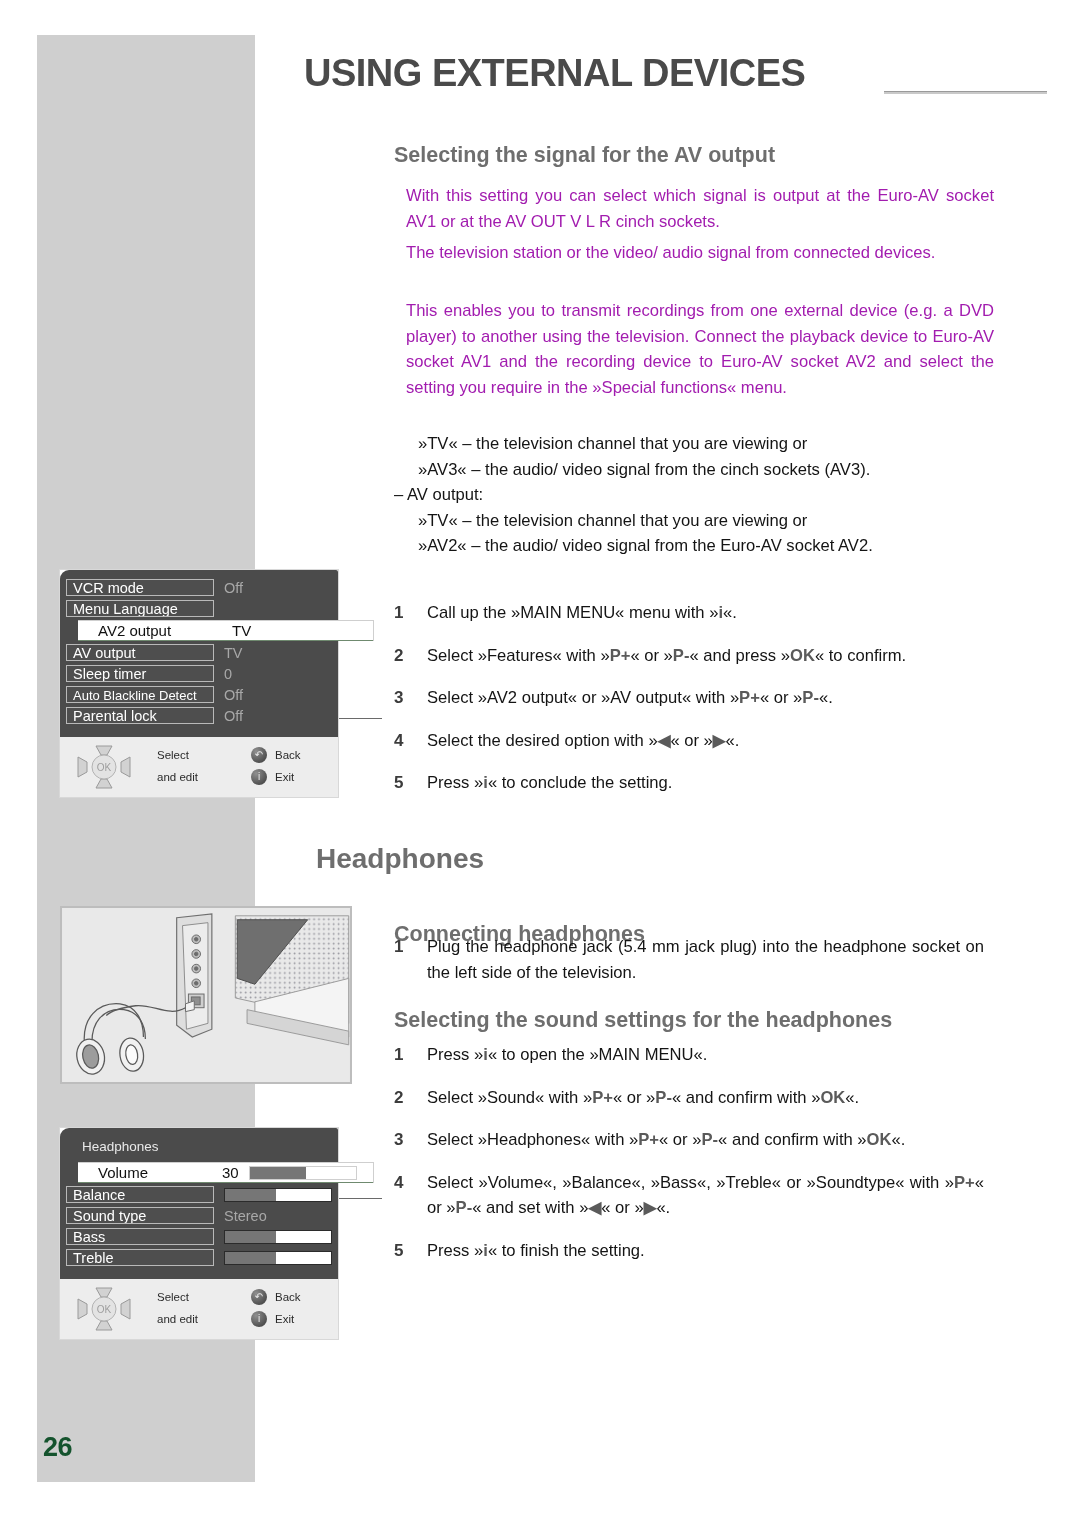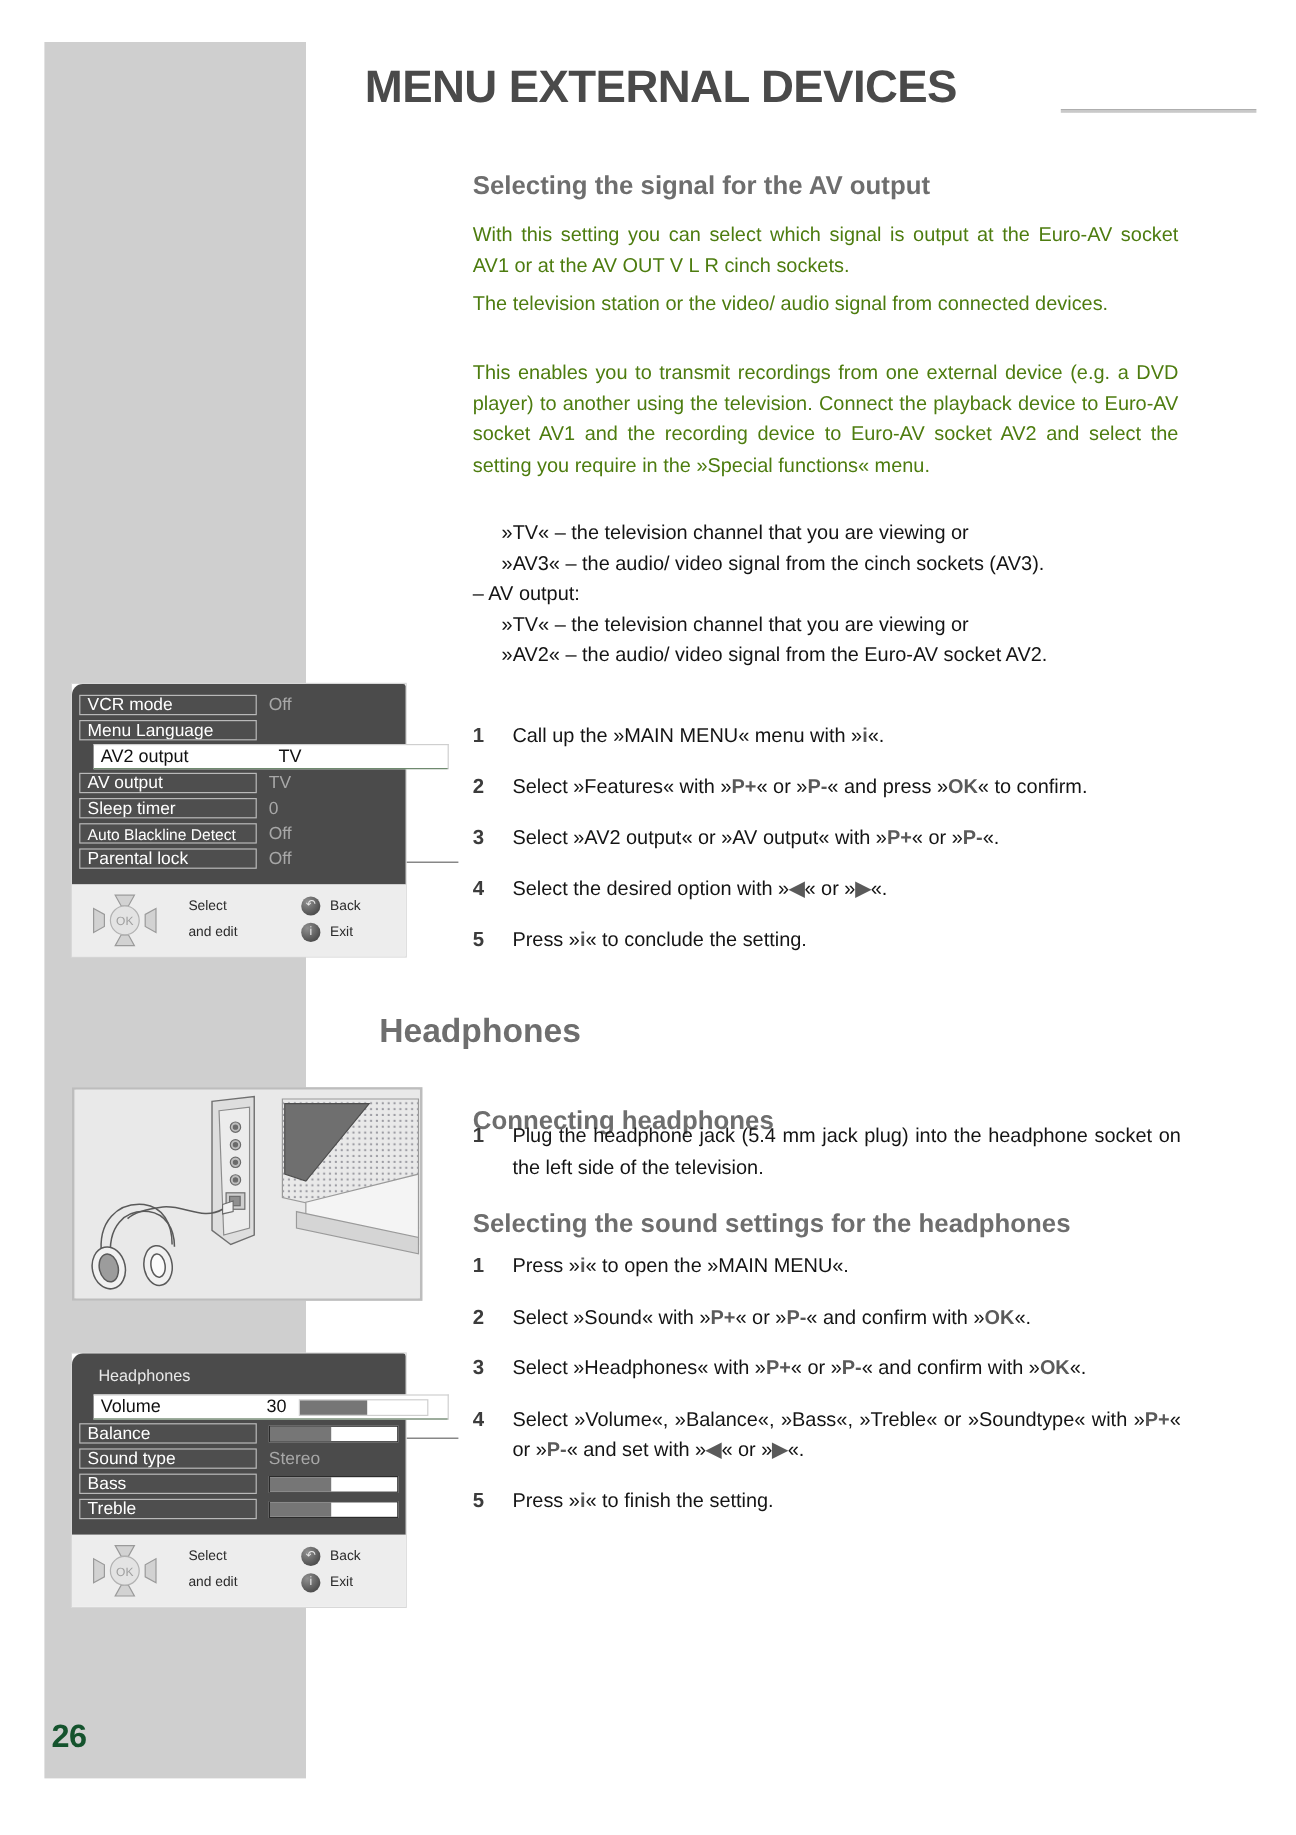--- a/index.html
+++ b/index.html
@@ -137,7 +137,7 @@
 <div id="gray-band"></div>
 <div id="page-number">26</div>
 
-<div id="page-title">MENU EXTERNAL DEVICES</div>
+<div id="page-title">USING EXTERNAL DEVICES</div>
 <div id="title-rule"></div>
 
 <div class="h2" style="left:394px;top:143px;">Selecting the signal for the AV output</div>

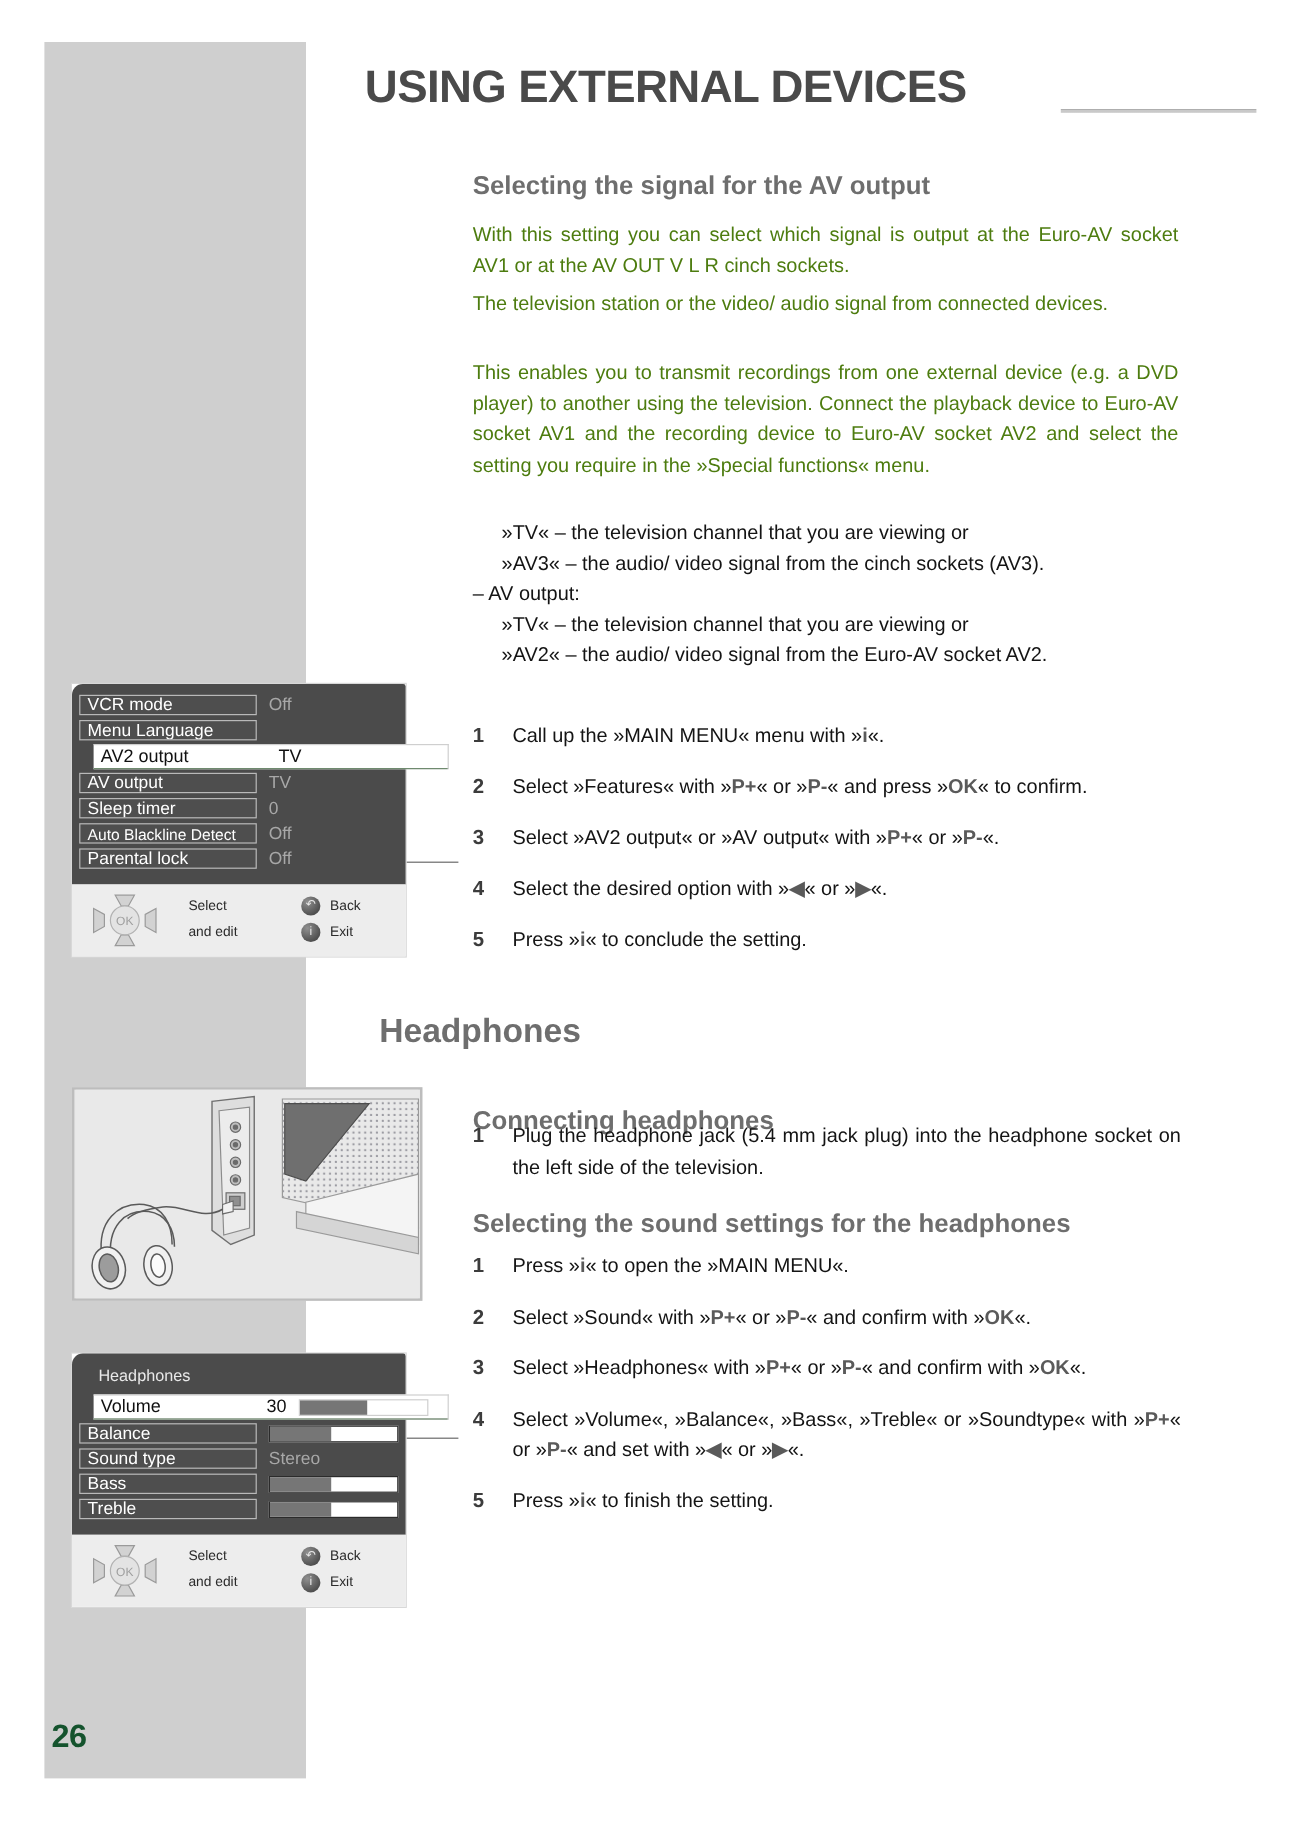--- a/index.html
+++ b/index.html
@@ -41,8 +41,8 @@
     font-size:28px;font-weight:bold;color:#6e6e6e;white-space:nowrap;
   }
   .para{
-    position:absolute;left:394px;width:588px;
-    font-size:16.6px;color:#4d7c0f;line-height:25.5px;
+    position:absolute;left:406px;width:588px;
+    font-size:16.6px;color:#a21caf;line-height:25.5px;
     text-align:justify;
   }
   .kw{font-weight:bold;color:#5a5a5a;}

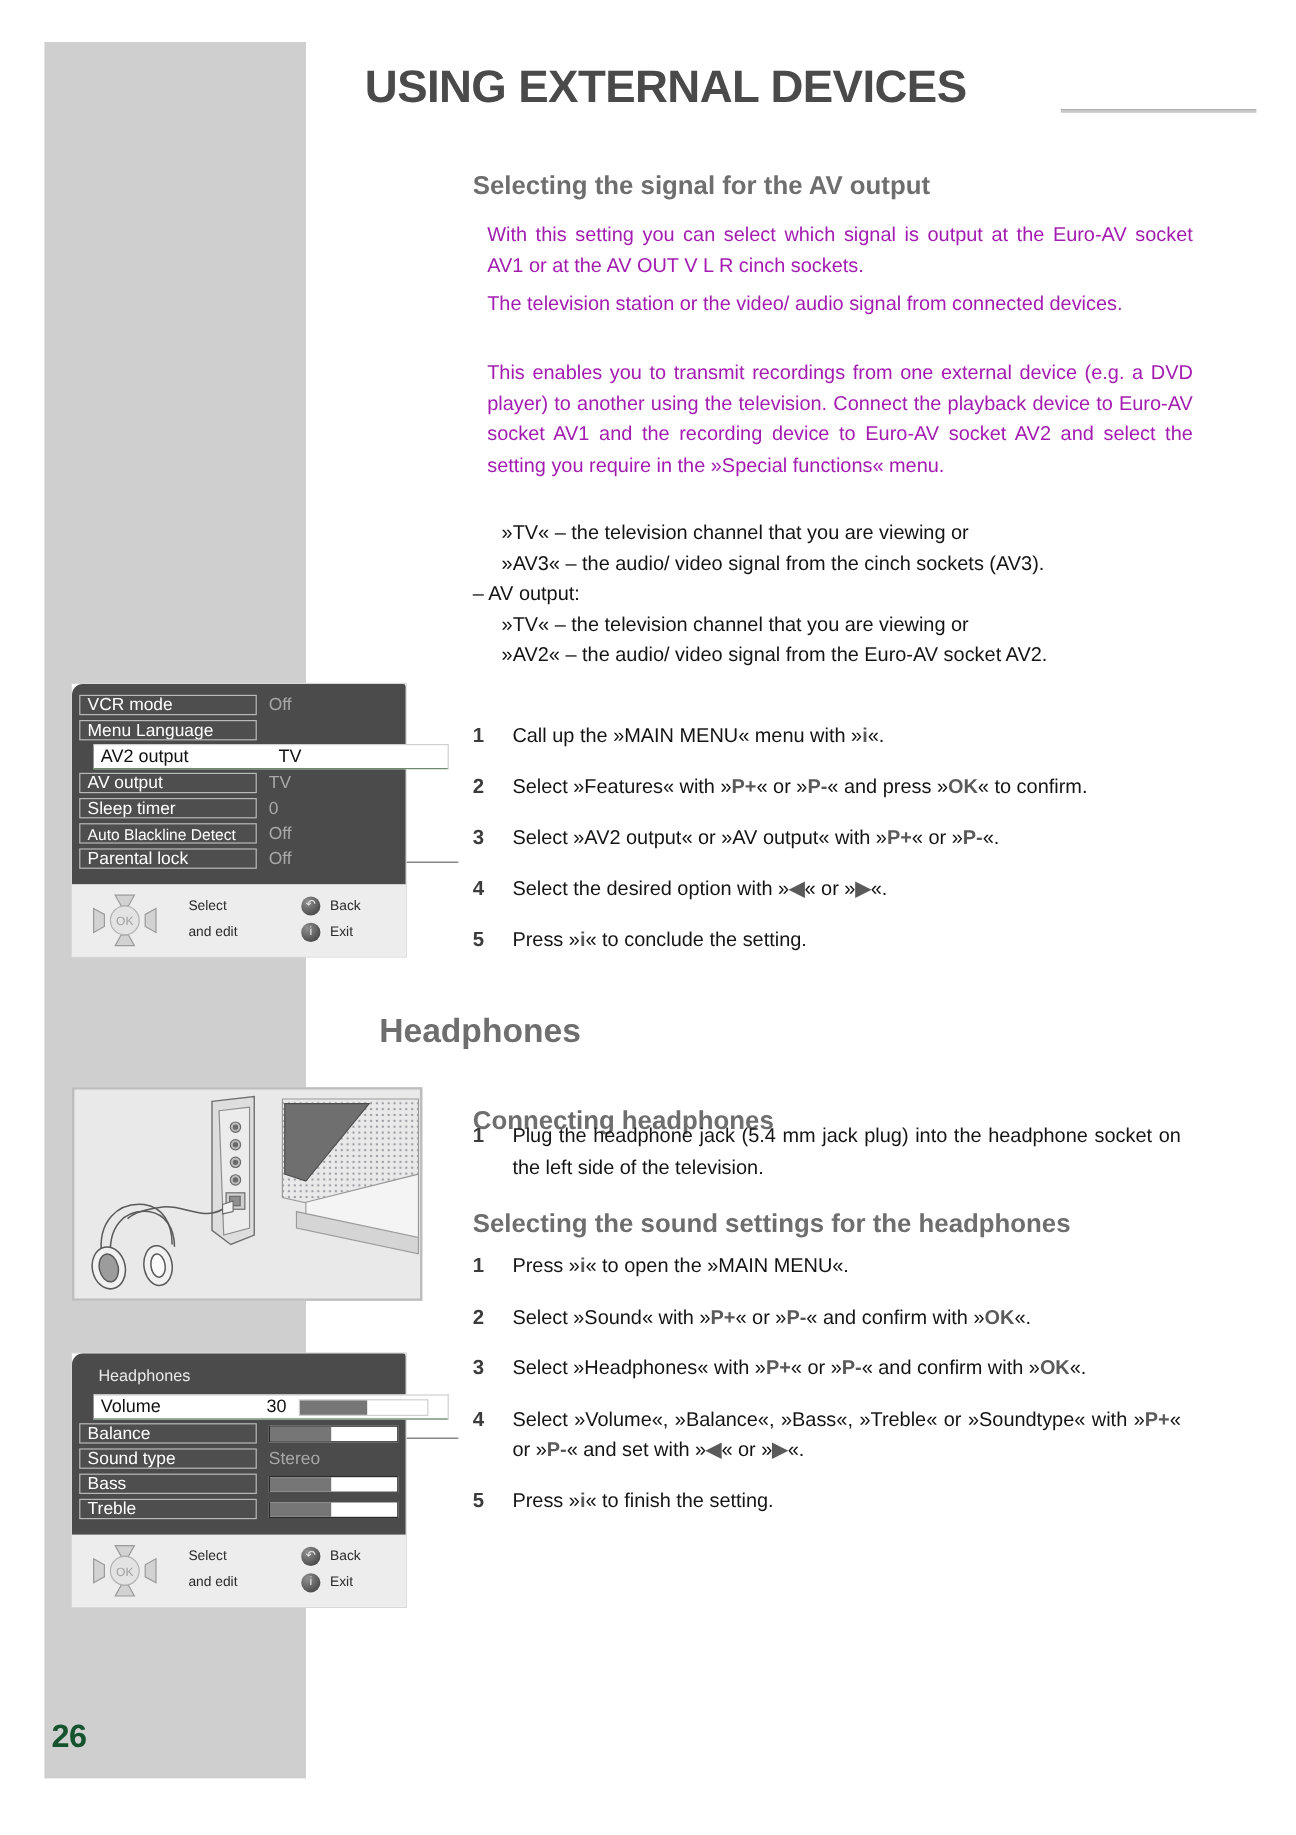--- a/index.html
+++ b/index.html
@@ -97,7 +97,7 @@
   }
   .osd-row.sel .osd-label{
     background:transparent;border:none;color:#101010;width:auto;min-width:120px;
-    padding-left:6px;font-size:15px;
+    padding-left:20px;font-size:15px;
   }
   .osd-row.sel .osd-value{color:#101010;font-size:15px;}
   .osd-underline{

